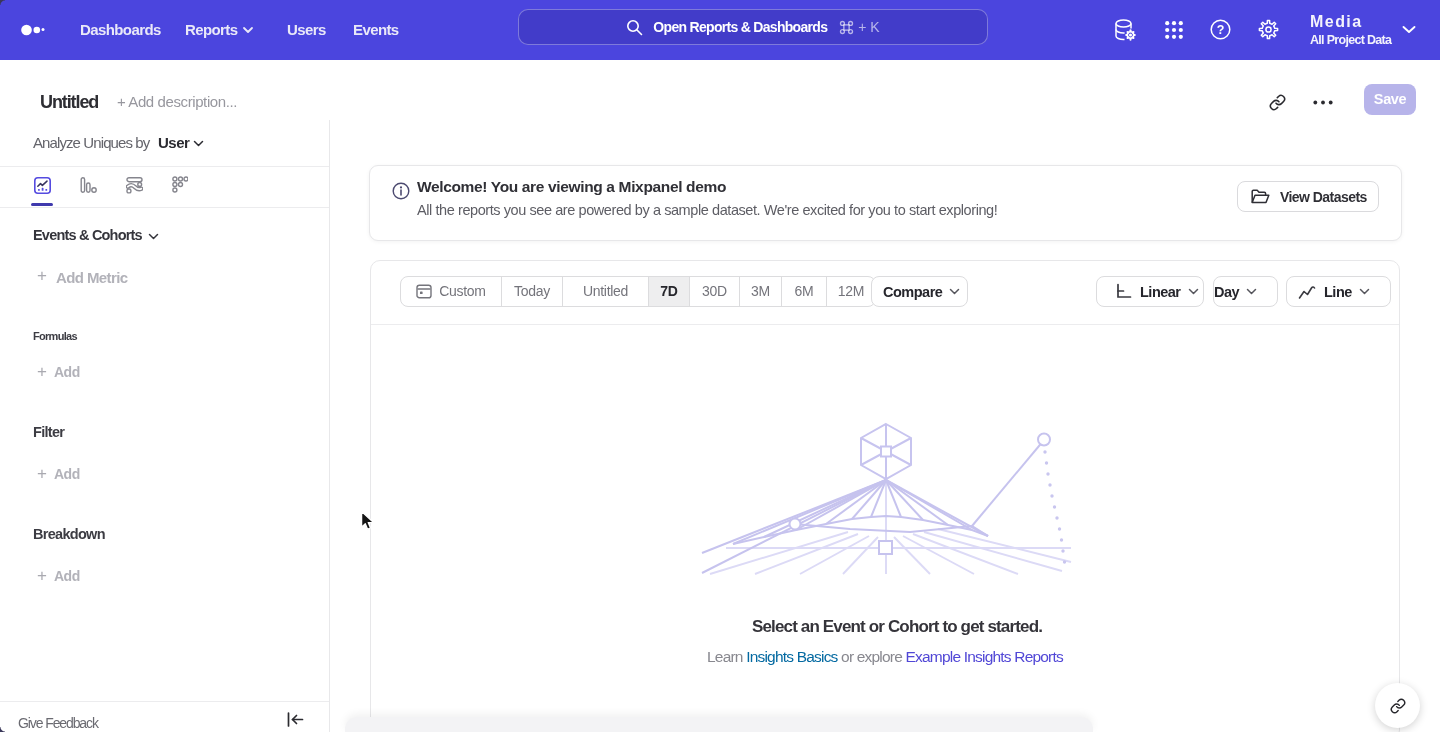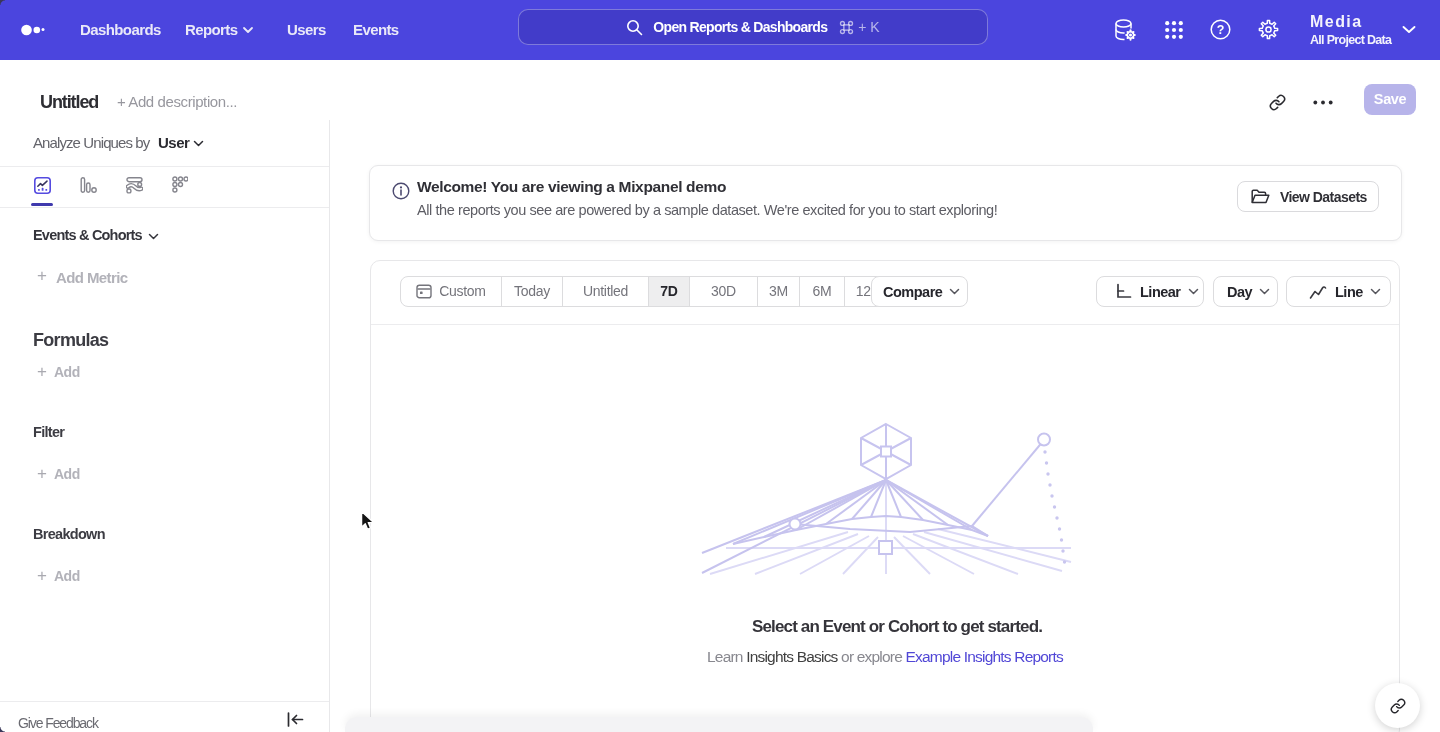--- a/index.html
+++ b/index.html
@@ -262,7 +262,7 @@
   <div class="seg" style="width:61px;">Today</div>
   <div class="seg" style="width:86px;">Untitled</div>
   <div class="seg" style="width:41px;background:#eeeeef;color:#26262c;font-weight:bold;">7D</div>
-  <div class="seg" style="width:68px;">30D</div>
+  <div class="seg" style="width:50px;">30D</div>
   <div class="seg" style="width:42px;">3M</div>
   <div class="seg" style="width:45px;">6M</div>
   <div class="seg" style="width:48px;border-right:none;">12M</div>

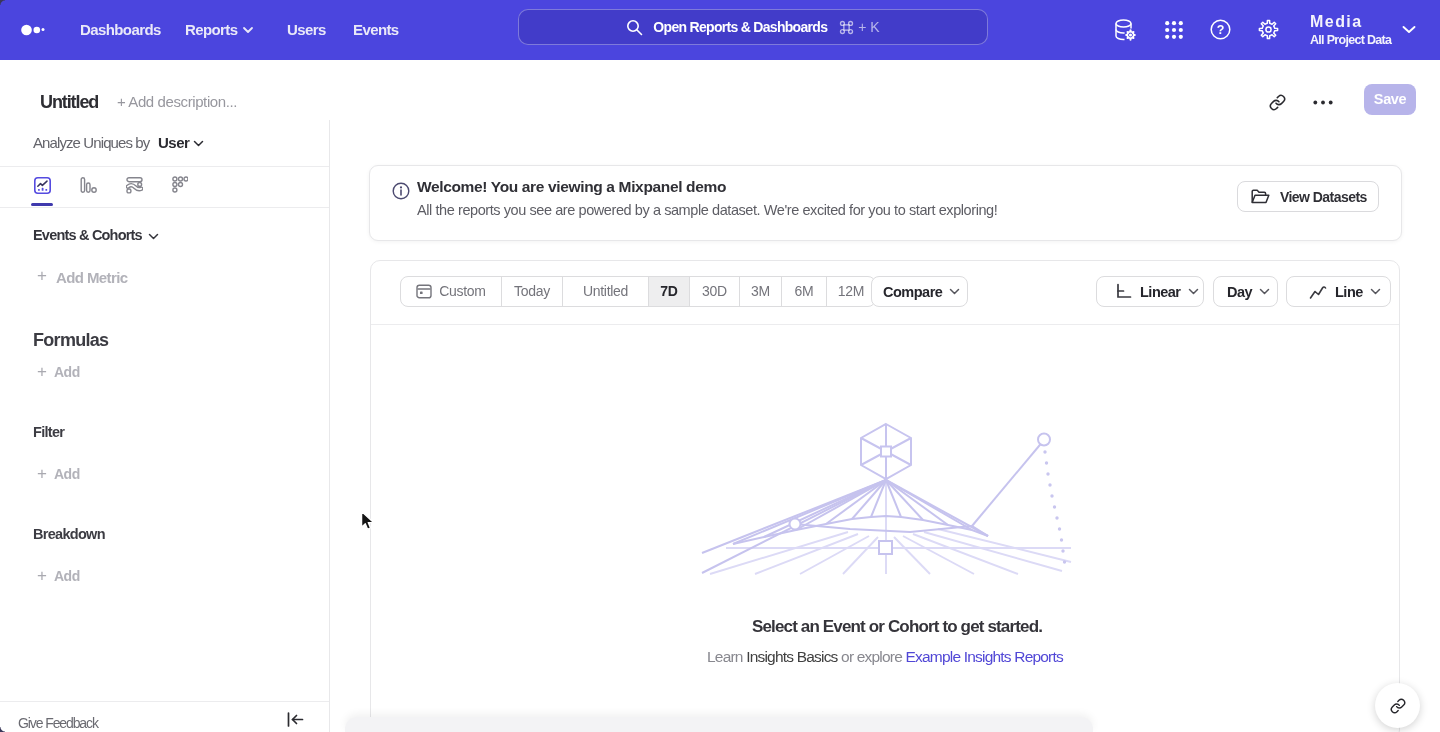--- a/index.html
+++ b/index.html
@@ -283,7 +283,7 @@
     <path d="M1.5 1.5 L5.5 5.5 L9.5 1.5" stroke="#55555c" stroke-width="1.5" fill="none" stroke-linecap="round" stroke-linejoin="round"></path>
   </svg>
 </div>
-<div class="ctlbtn" style="left:1213px;width:65px;padding-left:13px;">Day
+<div class="ctlbtn" style="left:1213px;width:65px;">Day
   <svg style="margin-left:7px" width="11" height="7" viewBox="0 0 11 7">
     <path d="M1.5 1.5 L5.5 5.5 L9.5 1.5" stroke="#55555c" stroke-width="1.5" fill="none" stroke-linecap="round" stroke-linejoin="round"></path>
   </svg>

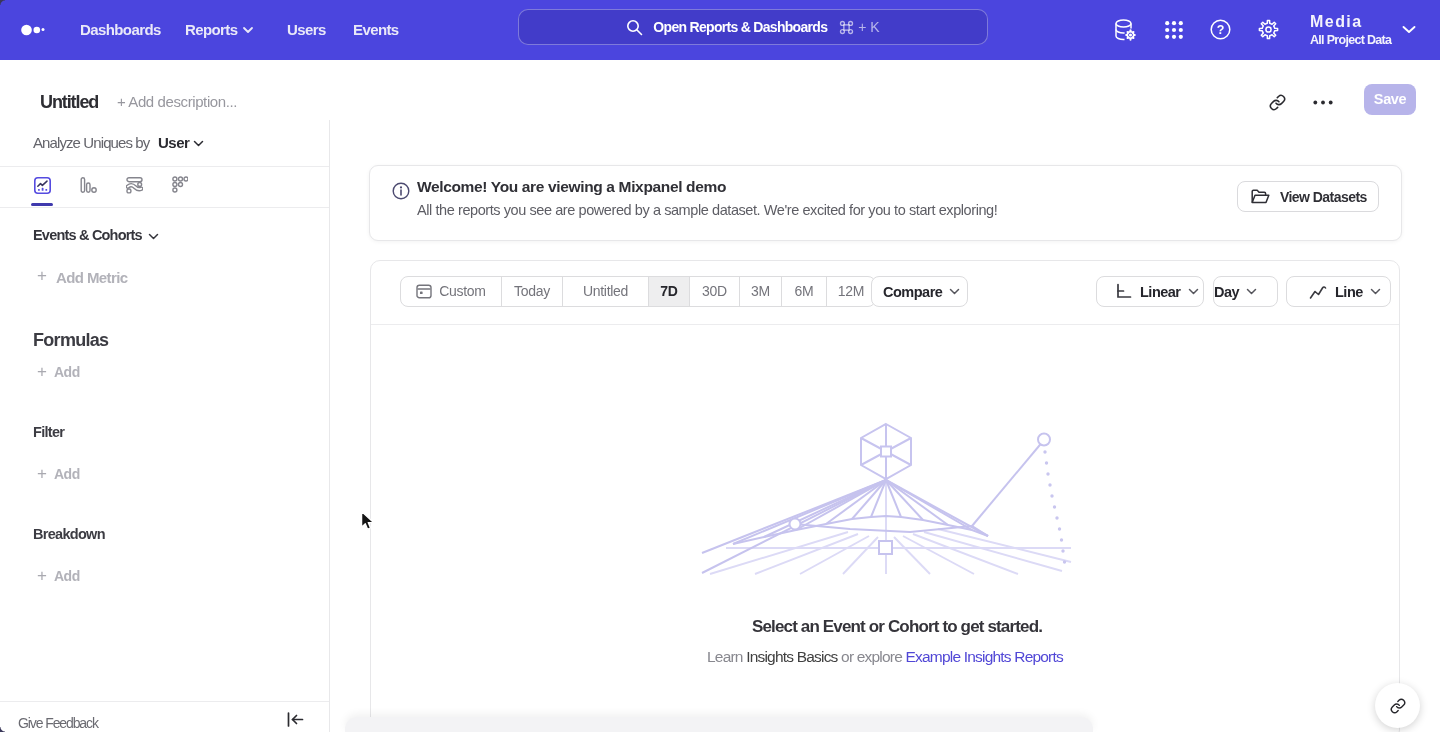--- a/index.html
+++ b/index.html
@@ -288,7 +288,7 @@
     <path d="M1.5 1.5 L5.5 5.5 L9.5 1.5" stroke="#55555c" stroke-width="1.5" fill="none" stroke-linecap="round" stroke-linejoin="round"></path>
   </svg>
 </div>
-<div class="ctlbtn" style="left:1286px;width:105px;padding-left:22px;">
+<div class="ctlbtn" style="left:1286px;width:105px;padding-left:11px;">
   <svg width="18" height="16" viewBox="0 0 18 16" style="margin-right:8px">
     <g stroke="#3a3a40" stroke-width="1.6" fill="none" stroke-linecap="round" stroke-linejoin="round">
       <path d="M1.5 14 L6 7.5 L9.5 10.5 L13.5 4 C14.5 2.5 16 3 16.5 4"></path>

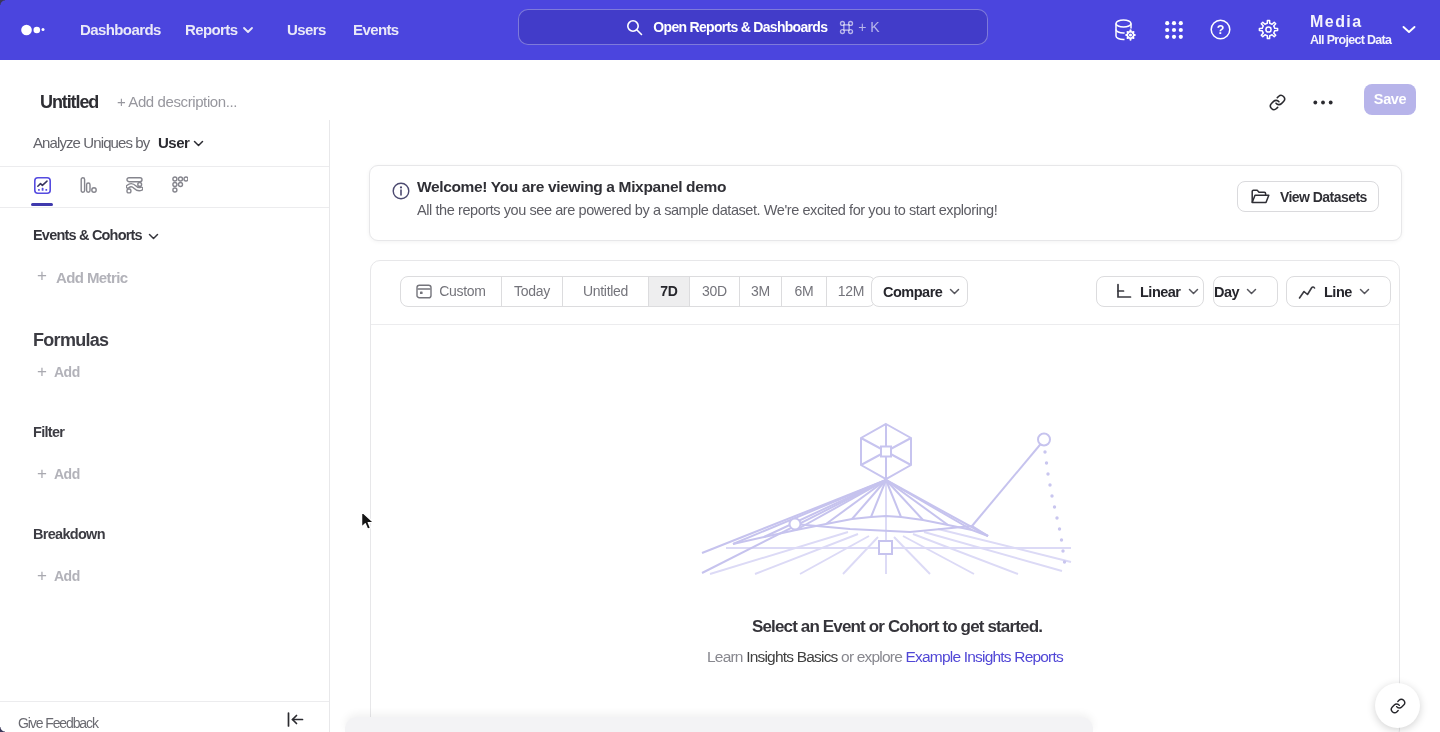--- a/index.html
+++ b/index.html
@@ -207,7 +207,7 @@
   <div class="splus" style="top:146px">+</div>
   <div class="sadd" style="left:56px;top:149px;font-size:15px;letter-spacing:-0.6px;">Add Metric</div>
 
-  <div class="sbold" style="top:210px;font-size:18px;letter-spacing:-0.7px;">Formulas</div>
+  <div class="sbold" style="top:210px;font-size:11px;letter-spacing:-0.7px;">Formulas</div>
   <div class="splus" style="top:242px">+</div>
   <div class="sadd" style="left:54px;top:244px">Add</div>
 

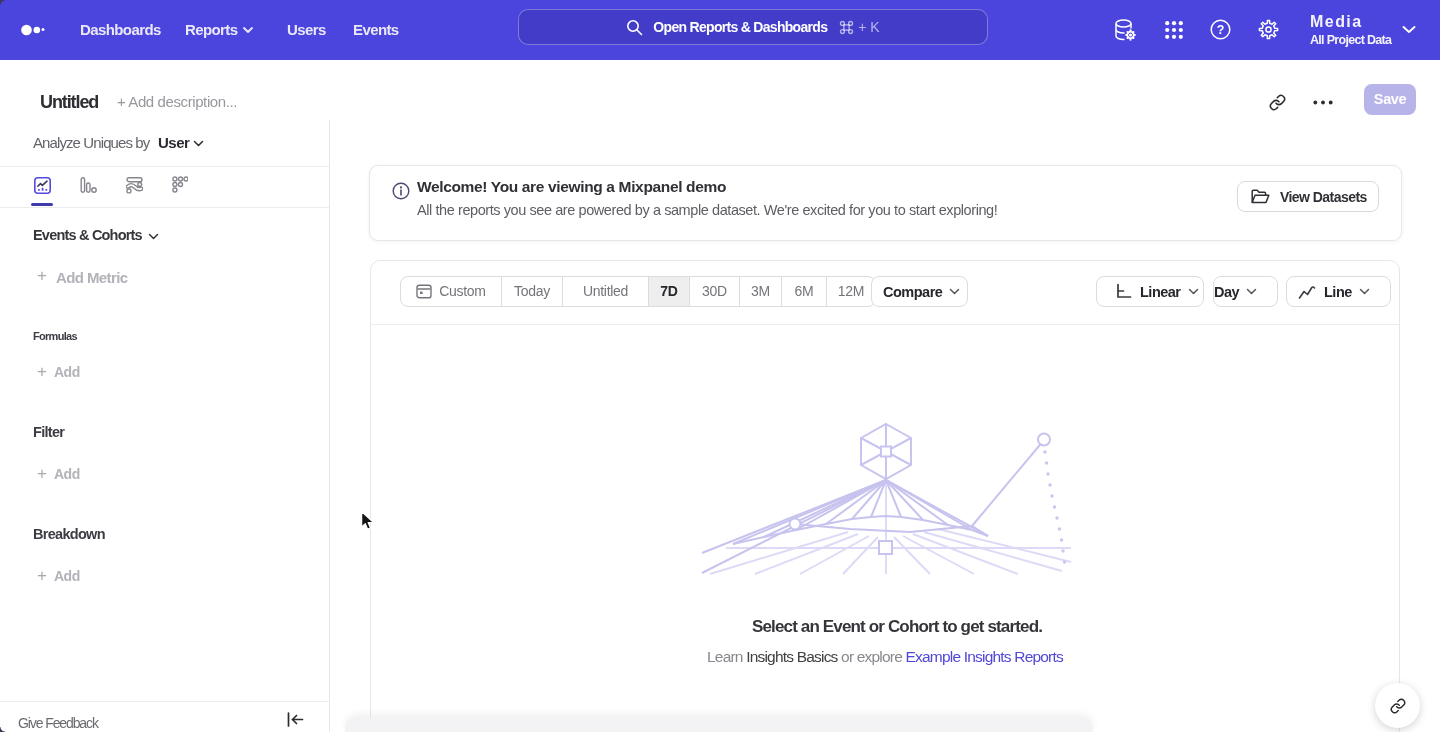--- a/index.html
+++ b/index.html
@@ -360,7 +360,7 @@
   </g>
 </svg>
 <div class="abs" style="left:370px;top:617px;width:1030px;text-align:center;font-size:17px;font-weight:bold;color:#35343a;letter-spacing:-0.85px;margin-left:12px;">Select an Event or Cohort to get started.</div>
-<div class="abs" style="left:370px;top:648px;width:1030px;text-align:center;font-size:15.5px;color:#88888f;letter-spacing:-0.8px;">Learn <span style="color:#404040;">Insights Basics</span> or explore <span style="color:#5147d6;">Example Insights Reports</span></div>
+<div class="abs" style="left:370px;top:648px;width:1030px;text-align:center;font-size:15.5px;color:#88888f;letter-spacing:-0.8px;">Learn <span style="color:#0369a1;">Insights Basics</span> or explore <span style="color:#5147d6;">Example Insights Reports</span></div>
 
 <div id="strip"></div>
 <div id="fab">

